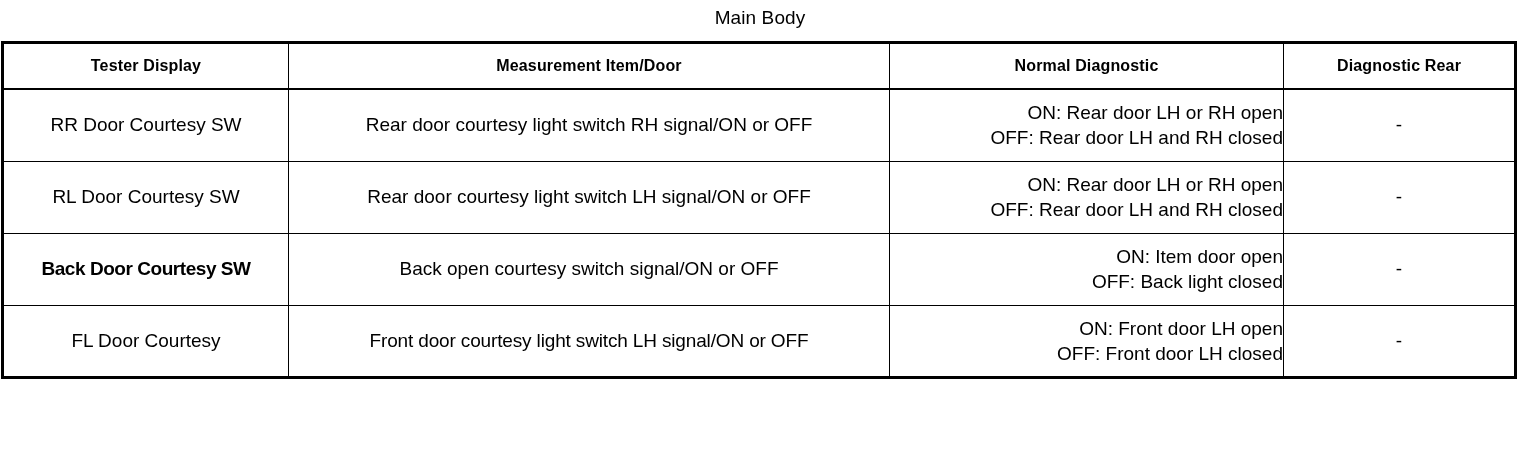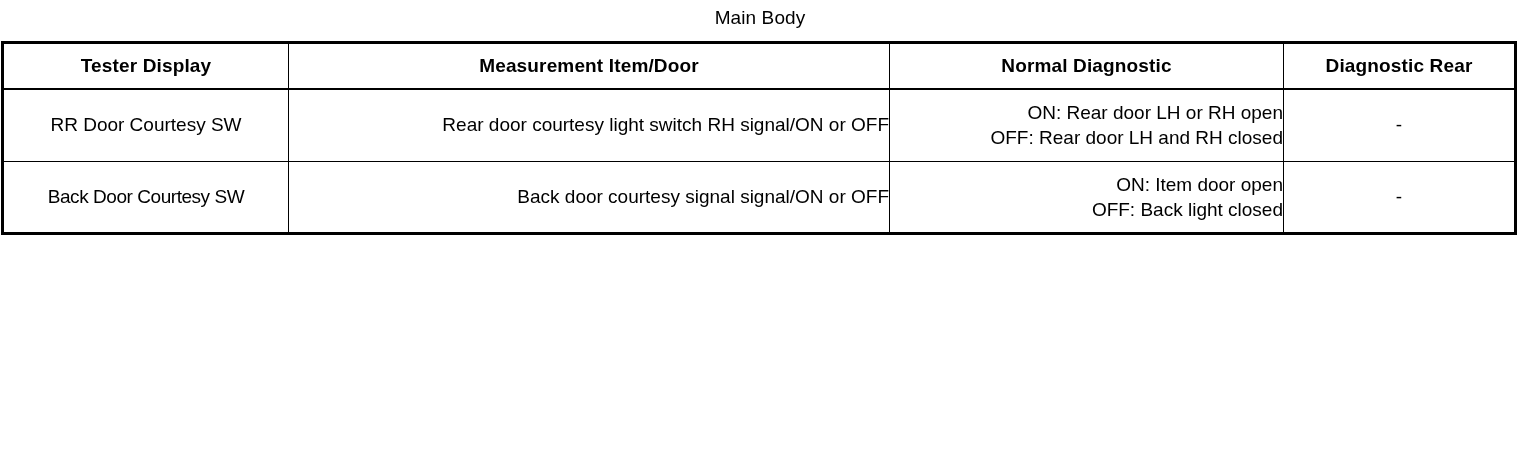--- a/index.html
+++ b/index.html
@@ -60,7 +60,7 @@
     height: 44px;
     font-weight: bold;
     text-align: center;
-    font-size: 19px;
+    font-size: 16px;
     letter-spacing: 0.15px;
     border-bottom: 2px solid #000;
   }

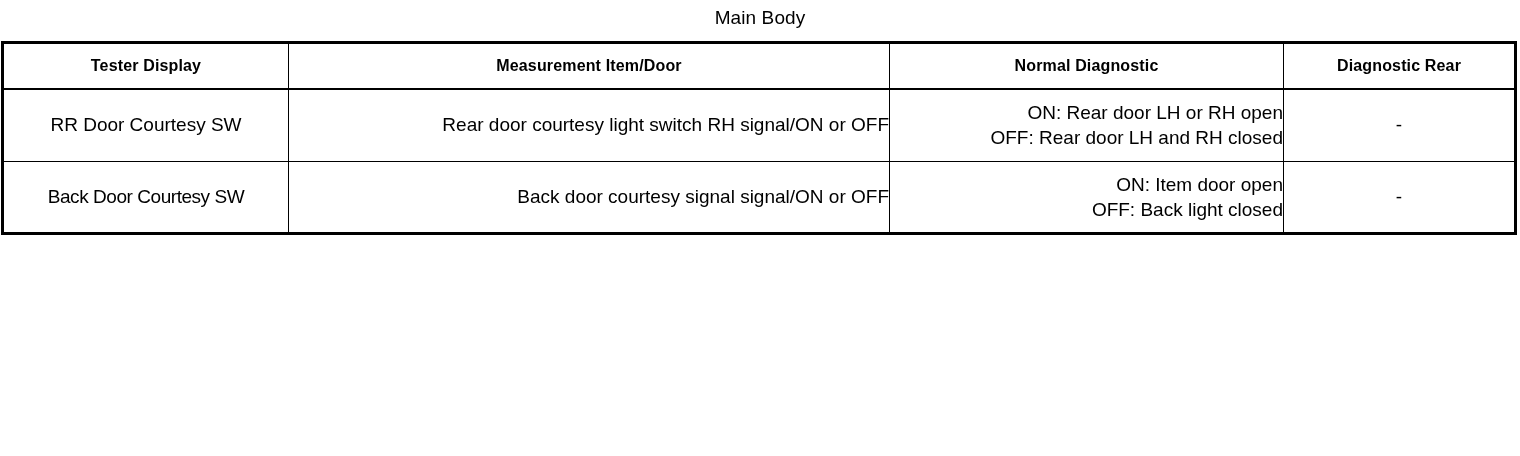--- a/index.html
+++ b/index.html
@@ -76,7 +76,7 @@
     letter-spacing: -0.45px;
   }
   td.col-range {
-    text-align: right;
+    text-align: center;
     padding-left: 5px;
     font-size: 19px;
   }

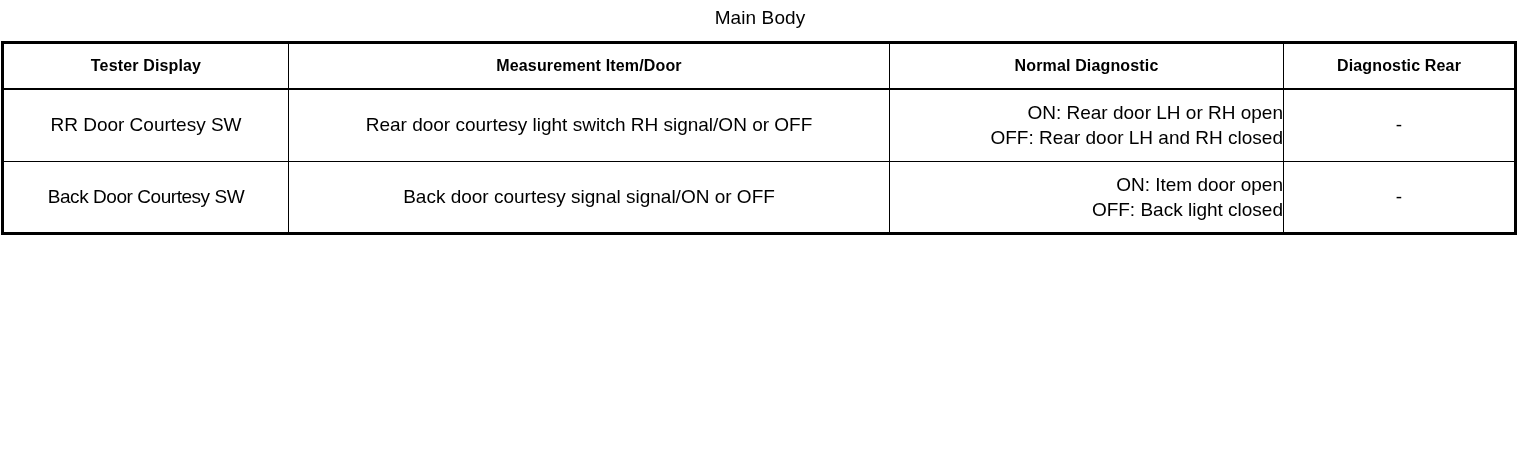--- a/index.html
+++ b/index.html
@@ -134,6 +134,15 @@
           <td class="col-note">-</td>
         </tr>
 
+        <tr>
+          <td class="col-display">RL Door Courtesy SW</td>
+          <td class="col-range">Rear door courtesy light switch LH signal/ON or OFF</td>
+          <td class="col-cond">
+            <span class="ln">ON: Rear door LH or RH open</span>
+            <span class="ln">OFF: Rear door LH and RH closed</span>
+          </td>
+          <td class="col-note">-</td>
+        </tr>
 
         <tr>
           <td class="col-display tight">Back Door Courtesy SW</td>

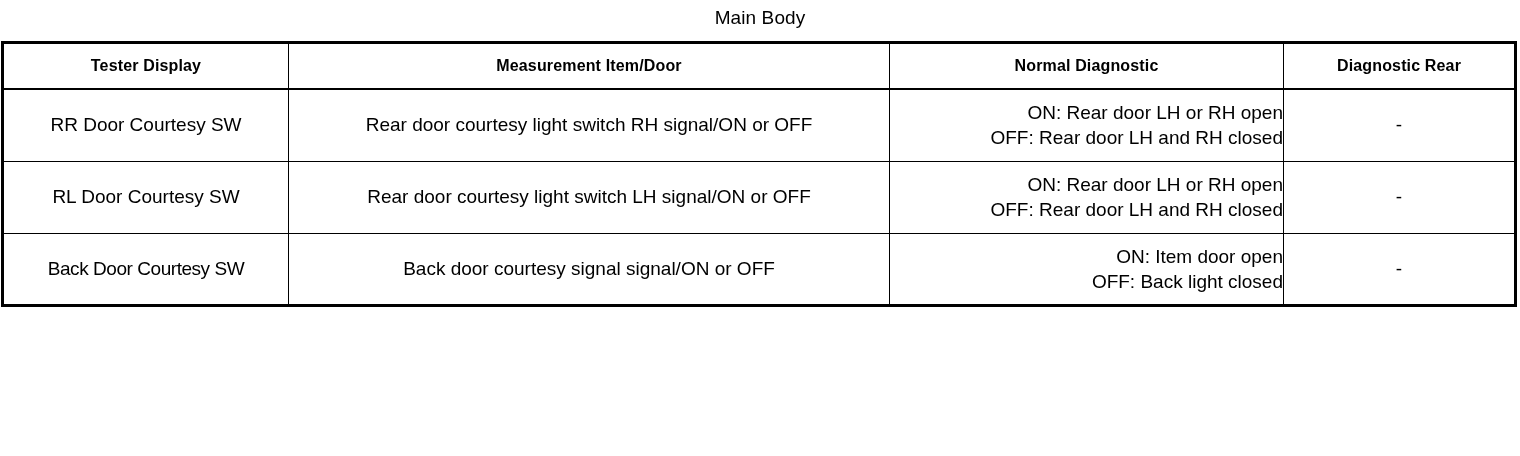--- a/index.html
+++ b/index.html
@@ -74,6 +74,7 @@
   td.col-display.tight {
     text-align: center;
     letter-spacing: -0.45px;
+    font-weight: bold;
   }
   td.col-range {
     text-align: center;

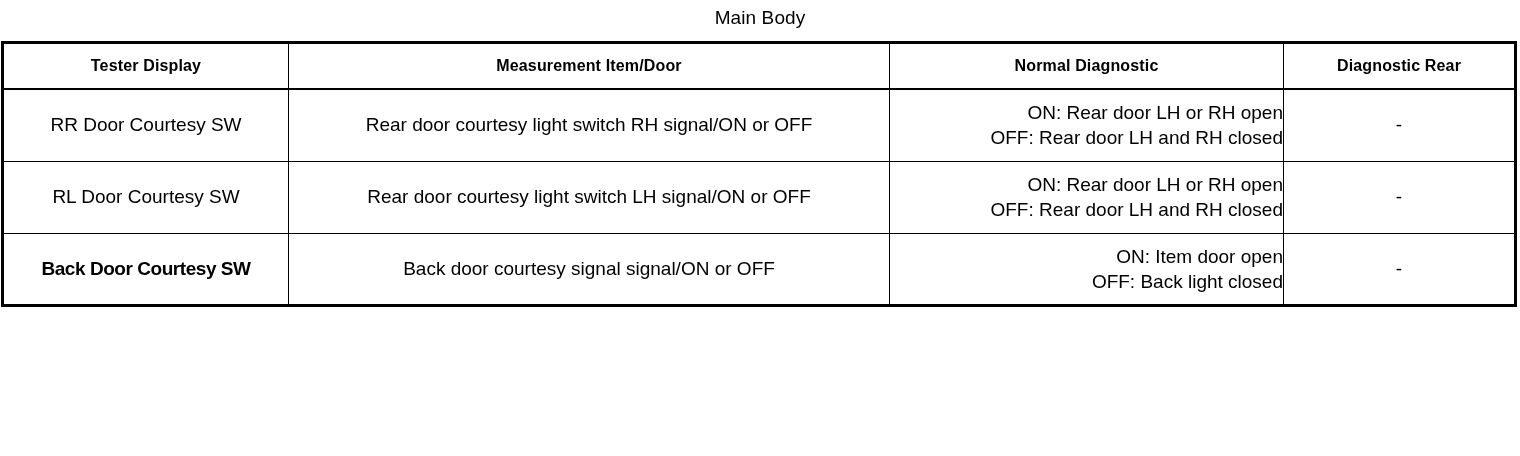--- a/index.html
+++ b/index.html
@@ -147,7 +147,7 @@
 
         <tr>
           <td class="col-display tight">Back Door Courtesy SW</td>
-          <td class="col-range">Back door courtesy signal signal/ON or OFF</td>
+          <td class="col-range">Back open courtesy switch signal/ON or OFF</td>
           <td class="col-cond">
             <span class="ln">ON: Item door open</span>
             <span class="ln">OFF: Back light closed</span>

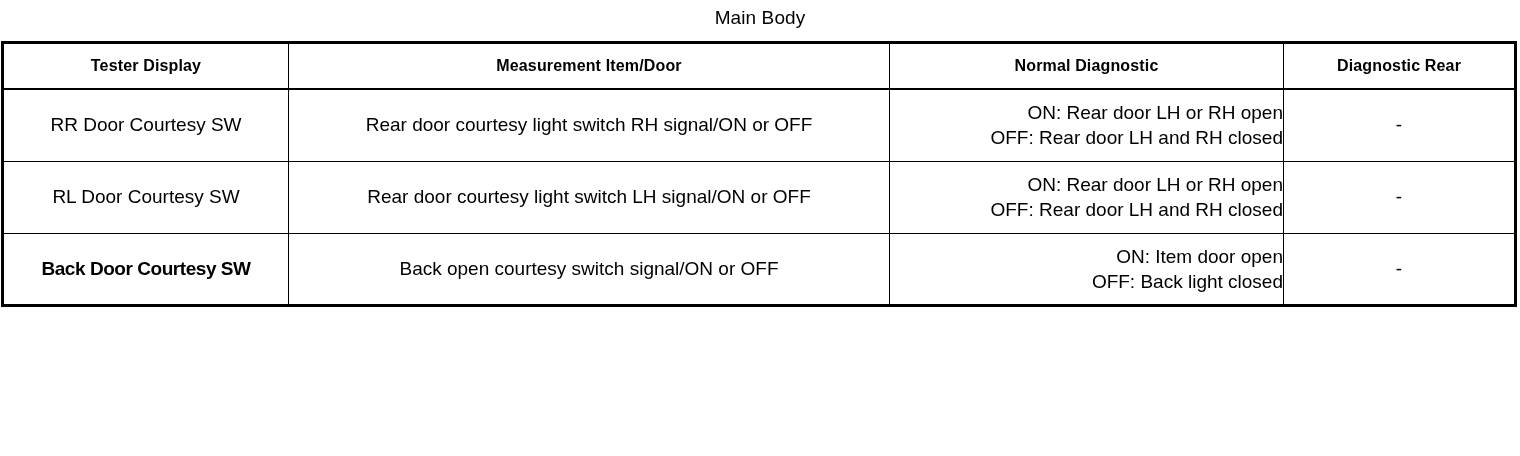--- a/index.html
+++ b/index.html
@@ -156,6 +156,15 @@
         </tr>
 
 
+        <tr>
+          <td class="col-display">FL Door Courtesy</td>
+          <td class="col-range tight">Front door courtesy light switch LH signal/ON or OFF</td>
+          <td class="col-cond">
+            <span class="ln">ON: Front door LH open</span>
+            <span class="ln">OFF: Front door LH closed</span>
+          </td>
+          <td class="col-note">-</td>
+        </tr>
 
       </tbody>
     </table>

